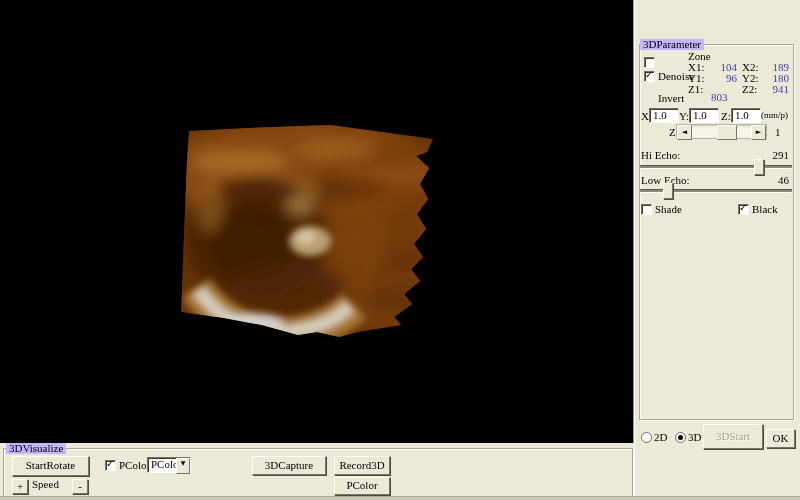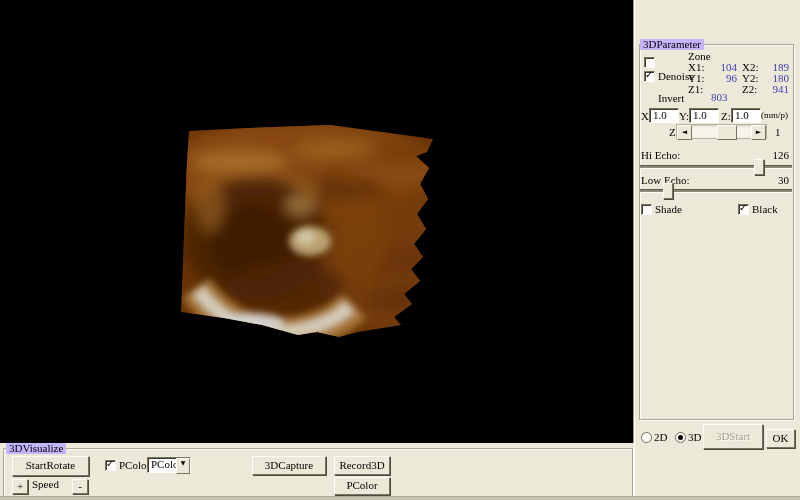--- a/index.html
+++ b/index.html
@@ -154,7 +154,7 @@
     <div class="lbl" style="left:140px;top:127px;">1</div>
 
     <div class="lbl" style="left:6px;top:150px;">Hi Echo:</div>
-    <div class="lbl" style="left:118px;top:150px;width:36px;text-align:right;">126</div>
+    <div class="lbl" style="left:118px;top:150px;width:36px;text-align:right;">291</div>
     <div class="track" style="left:5px;top:165px;width:152px;">
       <div class="thumb" style="left:calc(77.6% - 4px);"></div>
     </div>

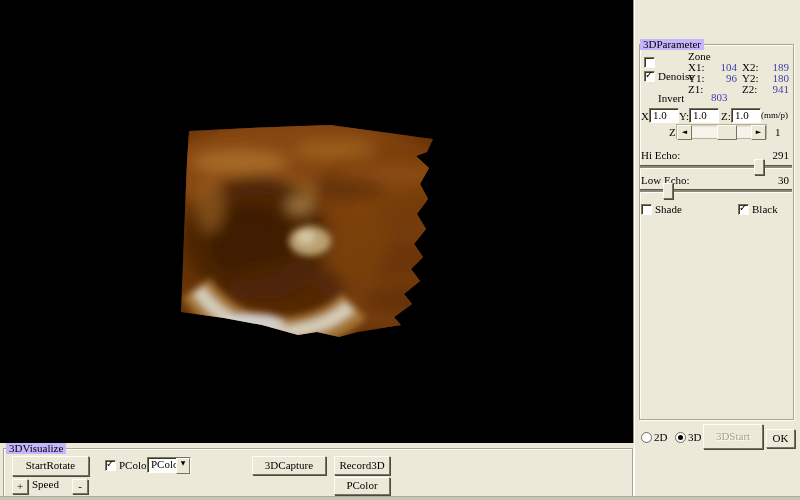--- a/index.html
+++ b/index.html
@@ -160,7 +160,7 @@
     </div>
 
     <div class="lbl" style="left:6px;top:175px;">Low Echo:</div>
-    <div class="lbl" style="left:118px;top:175px;width:36px;text-align:right;">30</div>
+    <div class="lbl" style="left:118px;top:175px;width:36px;text-align:right;">46</div>
     <div class="track" style="left:5px;top:189px;width:152px;">
       <div class="thumb" style="left:calc(18% - 4px);"></div>
     </div>

